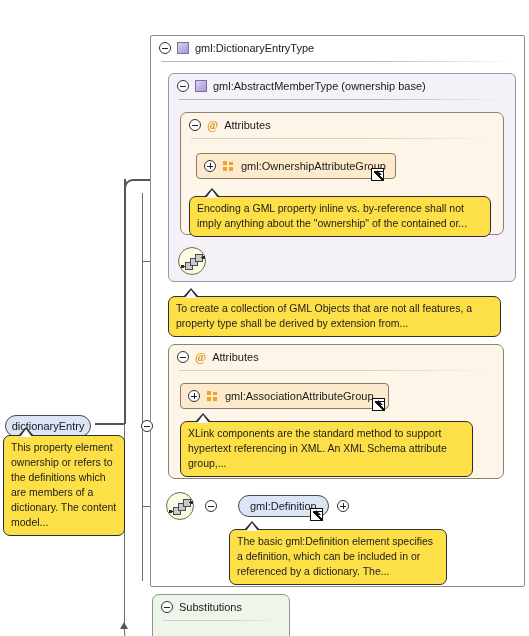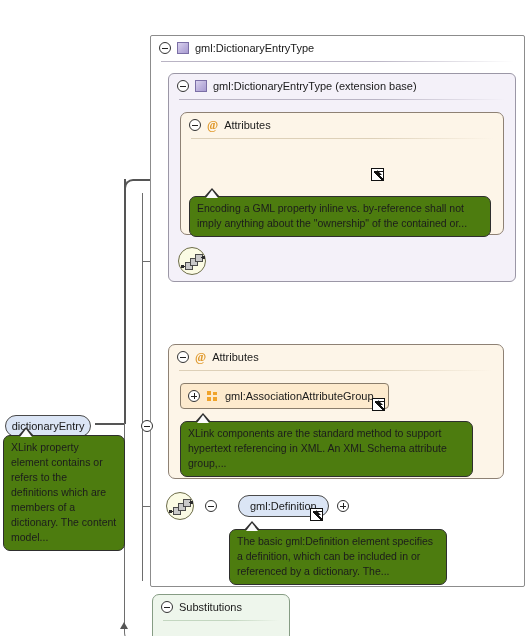--- a/index.html
+++ b/index.html
@@ -315,7 +315,7 @@
     <div class="box-header">
       <span class="pm"></span>
       <span class="ic-type"></span>
-      <span class="label">gml:DictionaryEntryType (extension base)</span>
+      <span class="label">gml:AbstractMemberType (ownership base)</span>
     </div>
     <div class="hdr-rule" style="top:25px;"></div>
   </div>

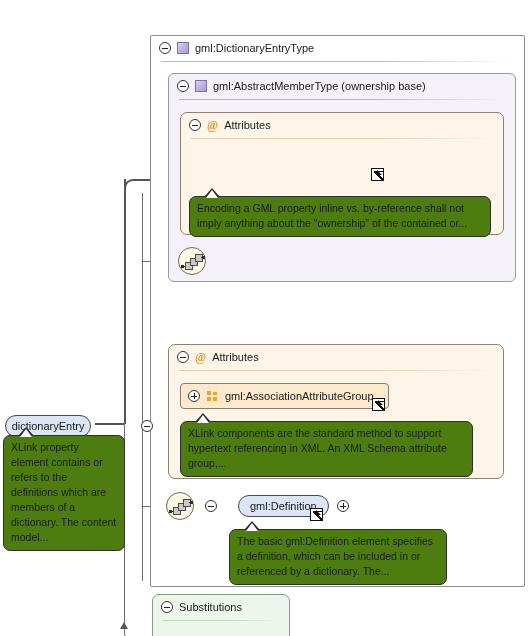--- a/index.html
+++ b/index.html
@@ -331,6 +331,16 @@
   </div>
 
   
+  <div class="node-ag" style="left:196px; top:120px; width:200px;">
+    <span class="pm plus"></span>
+    <span class="ic-ag">
+        <i></i>
+        <i></i>
+        <i></i>
+        <i></i>
+      </span>
+    <span class="label">gml:OwnershipAttributeGroup</span>
+  </div>
   <div class="ext-badge" style="left:371px; top:135px;">
       <span></span>
     </div>

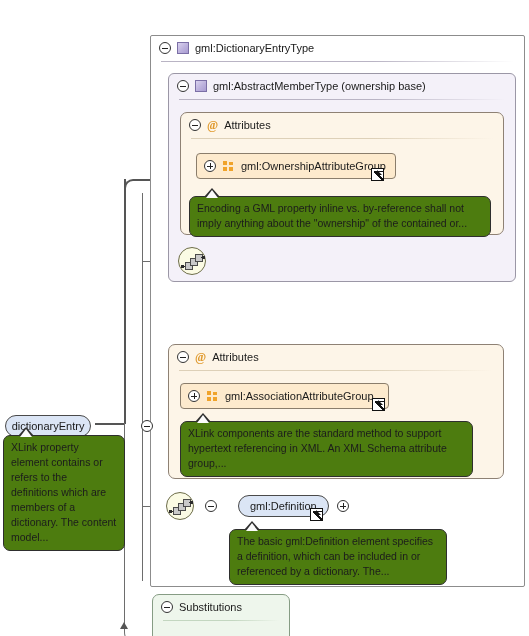--- a/index.html
+++ b/index.html
@@ -210,7 +210,7 @@
   
   .bubble {
     position:absolute;
-    background:#4d7c0f;
+    background:#fde047;
     border:1px solid #2e2e2e;
     border-radius:7px;
     padding:4px 7px 5px 7px;

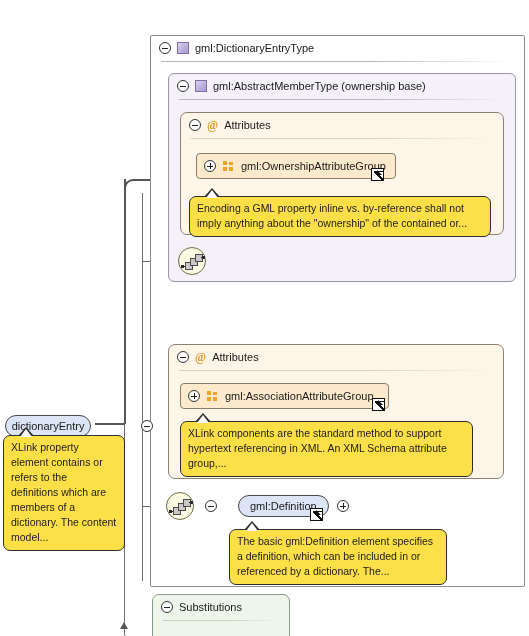--- a/index.html
+++ b/index.html
@@ -364,6 +364,11 @@
   </div>
 
   
+  <div class="bubble" style="left:168px; top:263px; width:333px;">
+    <span class="tail"></span>
+    <span class="tail-fill"></span>
+    <span>To create a collection of GML Objects that are not all features, a property type shall be derived by extension from...</span>
+  </div>
 
   
   <div class="box box-attr" style="left:168px; top:311px; width:336px; height:135px;">

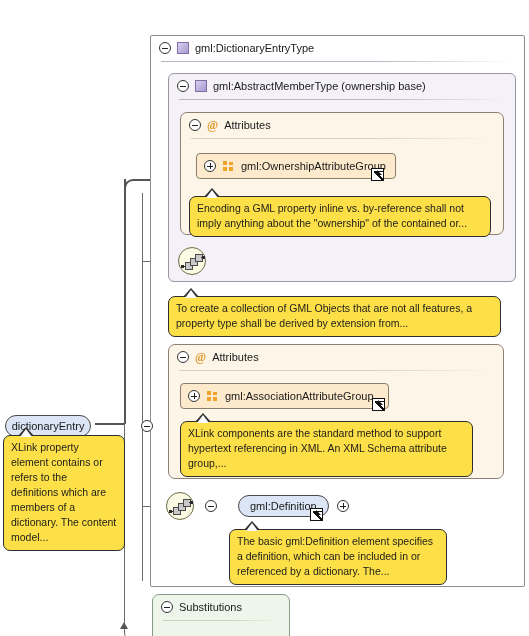--- a/index.html
+++ b/index.html
@@ -450,7 +450,7 @@
   <div class="bubble" style="left:3px; top:402px; width:122px;">
     <span class="tail"></span>
     <span class="tail-fill"></span>
-    <span>XLink property element contains or refers to the definitions which are members of a dictionary. The content model...</span>
+    <span>This property element ownership or refers to the definitions which are members of a dictionary. The content model...</span>
   </div>
 
 </div>

